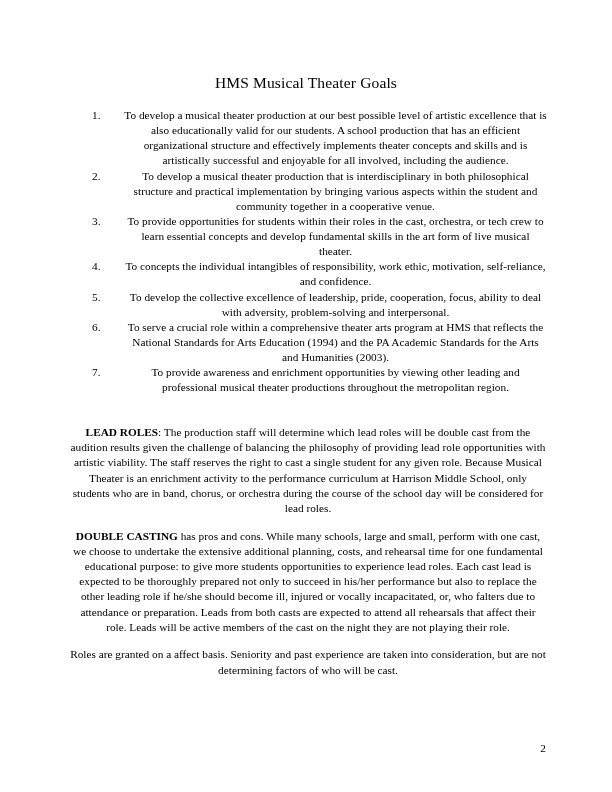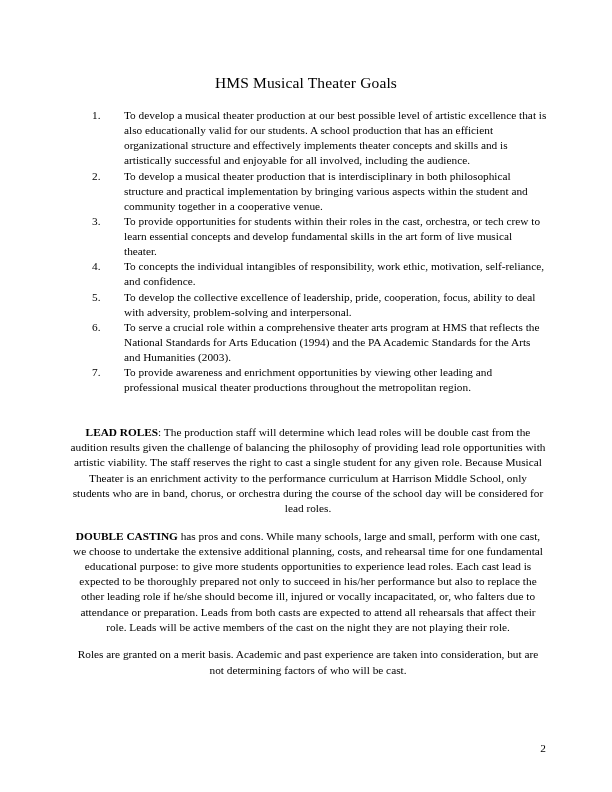--- a/index.html
+++ b/index.html
@@ -52,7 +52,7 @@
   }
   .goal-text {
     flex: 1 1 auto;
-    text-align: left;
+    text-align: center;
   }
   
   .section-heading {

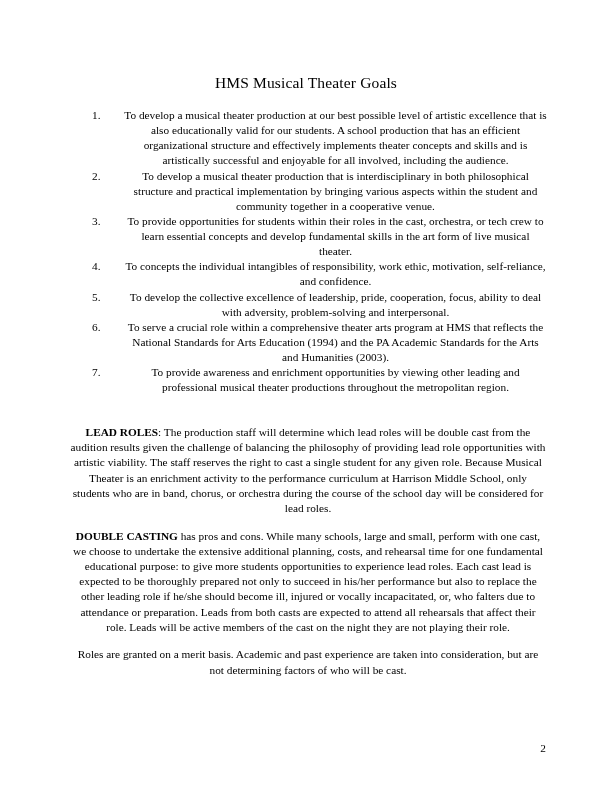--- a/index.html
+++ b/index.html
@@ -150,7 +150,7 @@
     <p class="para"><span class="bold">DOUBLE CASTING</span><span> has pros and cons.  While many schools, large and small, perform with one cast, we choose to undertake the extensive additional planning, costs, and rehearsal time for one fundamental educational purpose:  to give more students opportunities to experience lead roles. Each cast lead is expected to be thoroughly prepared not only to succeed in his/her performance but also to replace the other leading role if he/she should become ill, injured or vocally incapacitated, or, who falters due to attendance or preparation.  Leads from both casts are expected to attend all rehearsals that affect their role.  Leads will be active members of the cast on the night they are not playing their role.</span></p>
 
 
-    <p class="para">Roles are granted on a merit basis.  Academic and past experience are taken into consideration, but are not determining factors of who will be cast.</p>
+    <p class="para">Roles are granted on a affect basis.  Seniority and past experience are taken into consideration, but are not determining factors of who will be cast.</p>
 
   </div>
 

